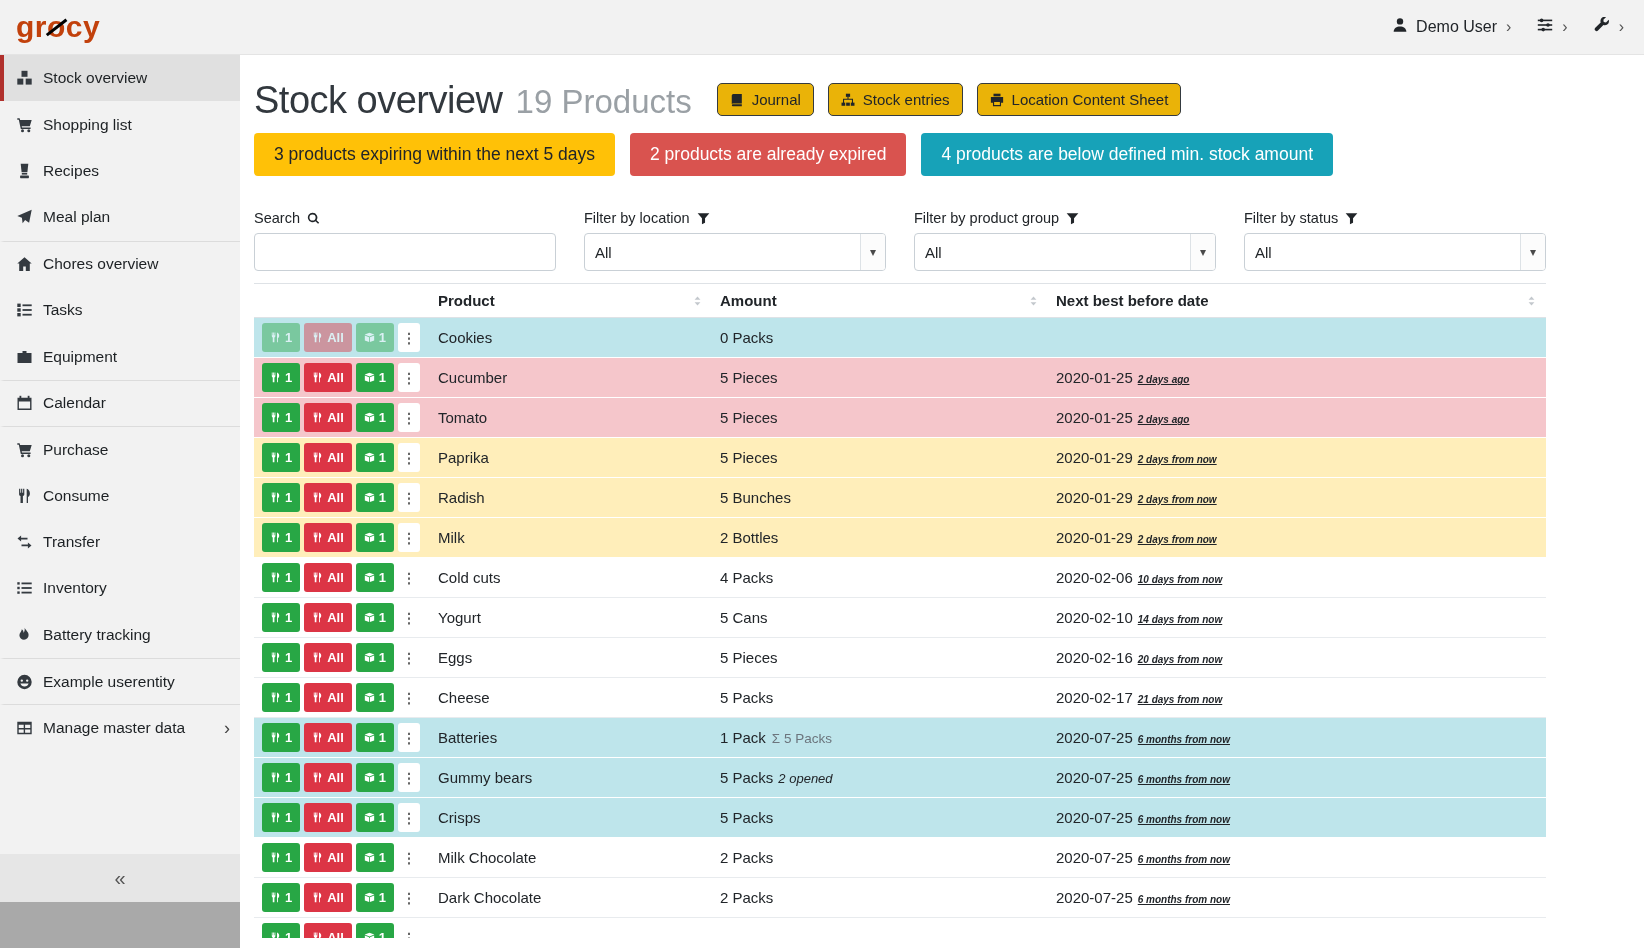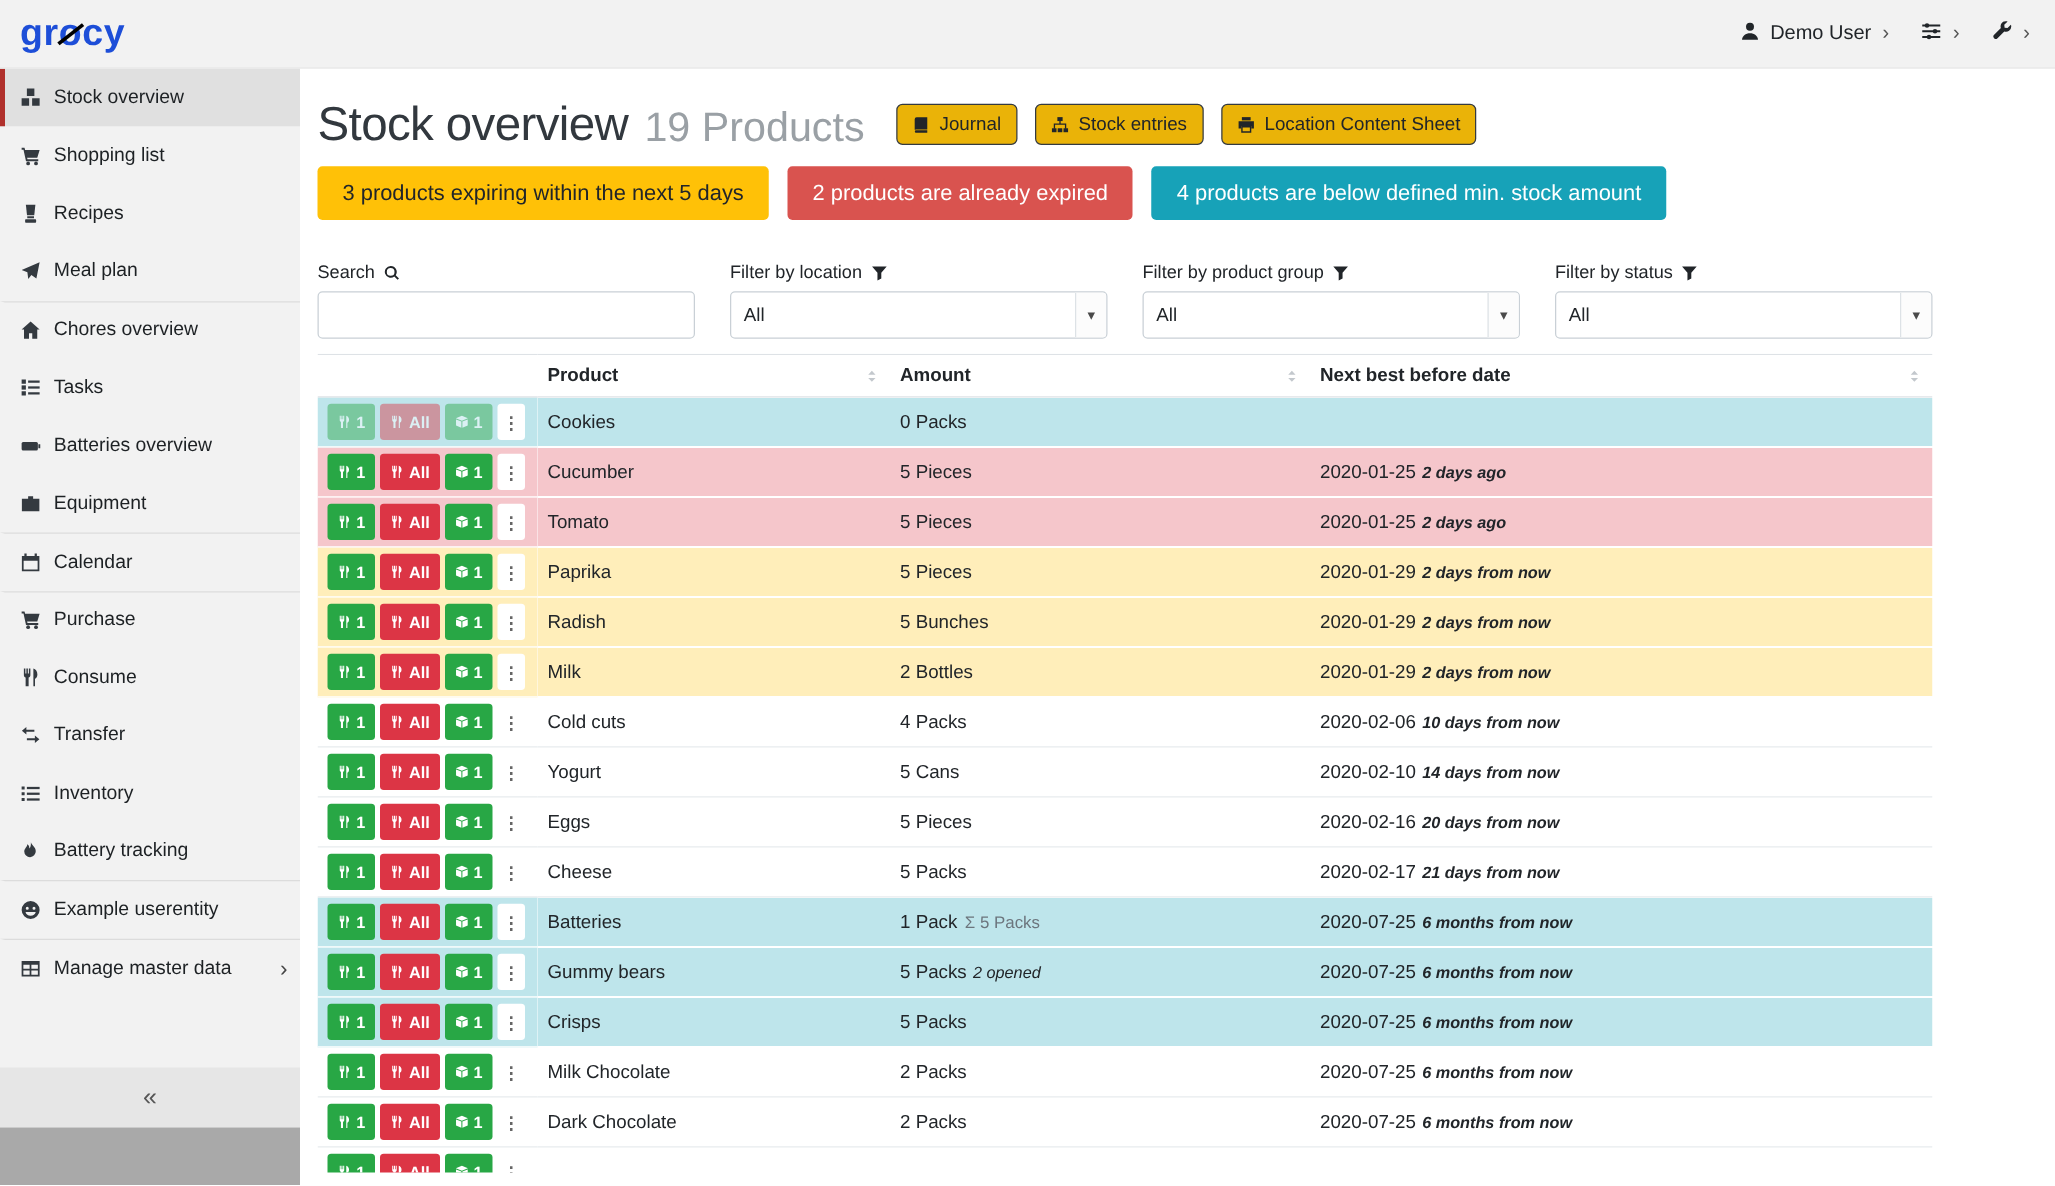--- a/index.html
+++ b/index.html
@@ -18,7 +18,7 @@
     display: flex; align-items: center; justify-content: space-between;
     padding: 0 20px 0 16px;
   }
-  .logo { font-size: 30px; font-weight: bold; color: #1d4ed8; text-decoration: none; letter-spacing: .5px; cursor: pointer; }
+  .logo { font-size: 30px; font-weight: bold; color: #c2410c; text-decoration: none; letter-spacing: .5px; cursor: pointer; }
   .slash-o { position: relative; display: inline-block; }
   .slash-o::after {
     content: ''; position: absolute; left: -3px; right: -3px; top: 47%; height: 2.6px;

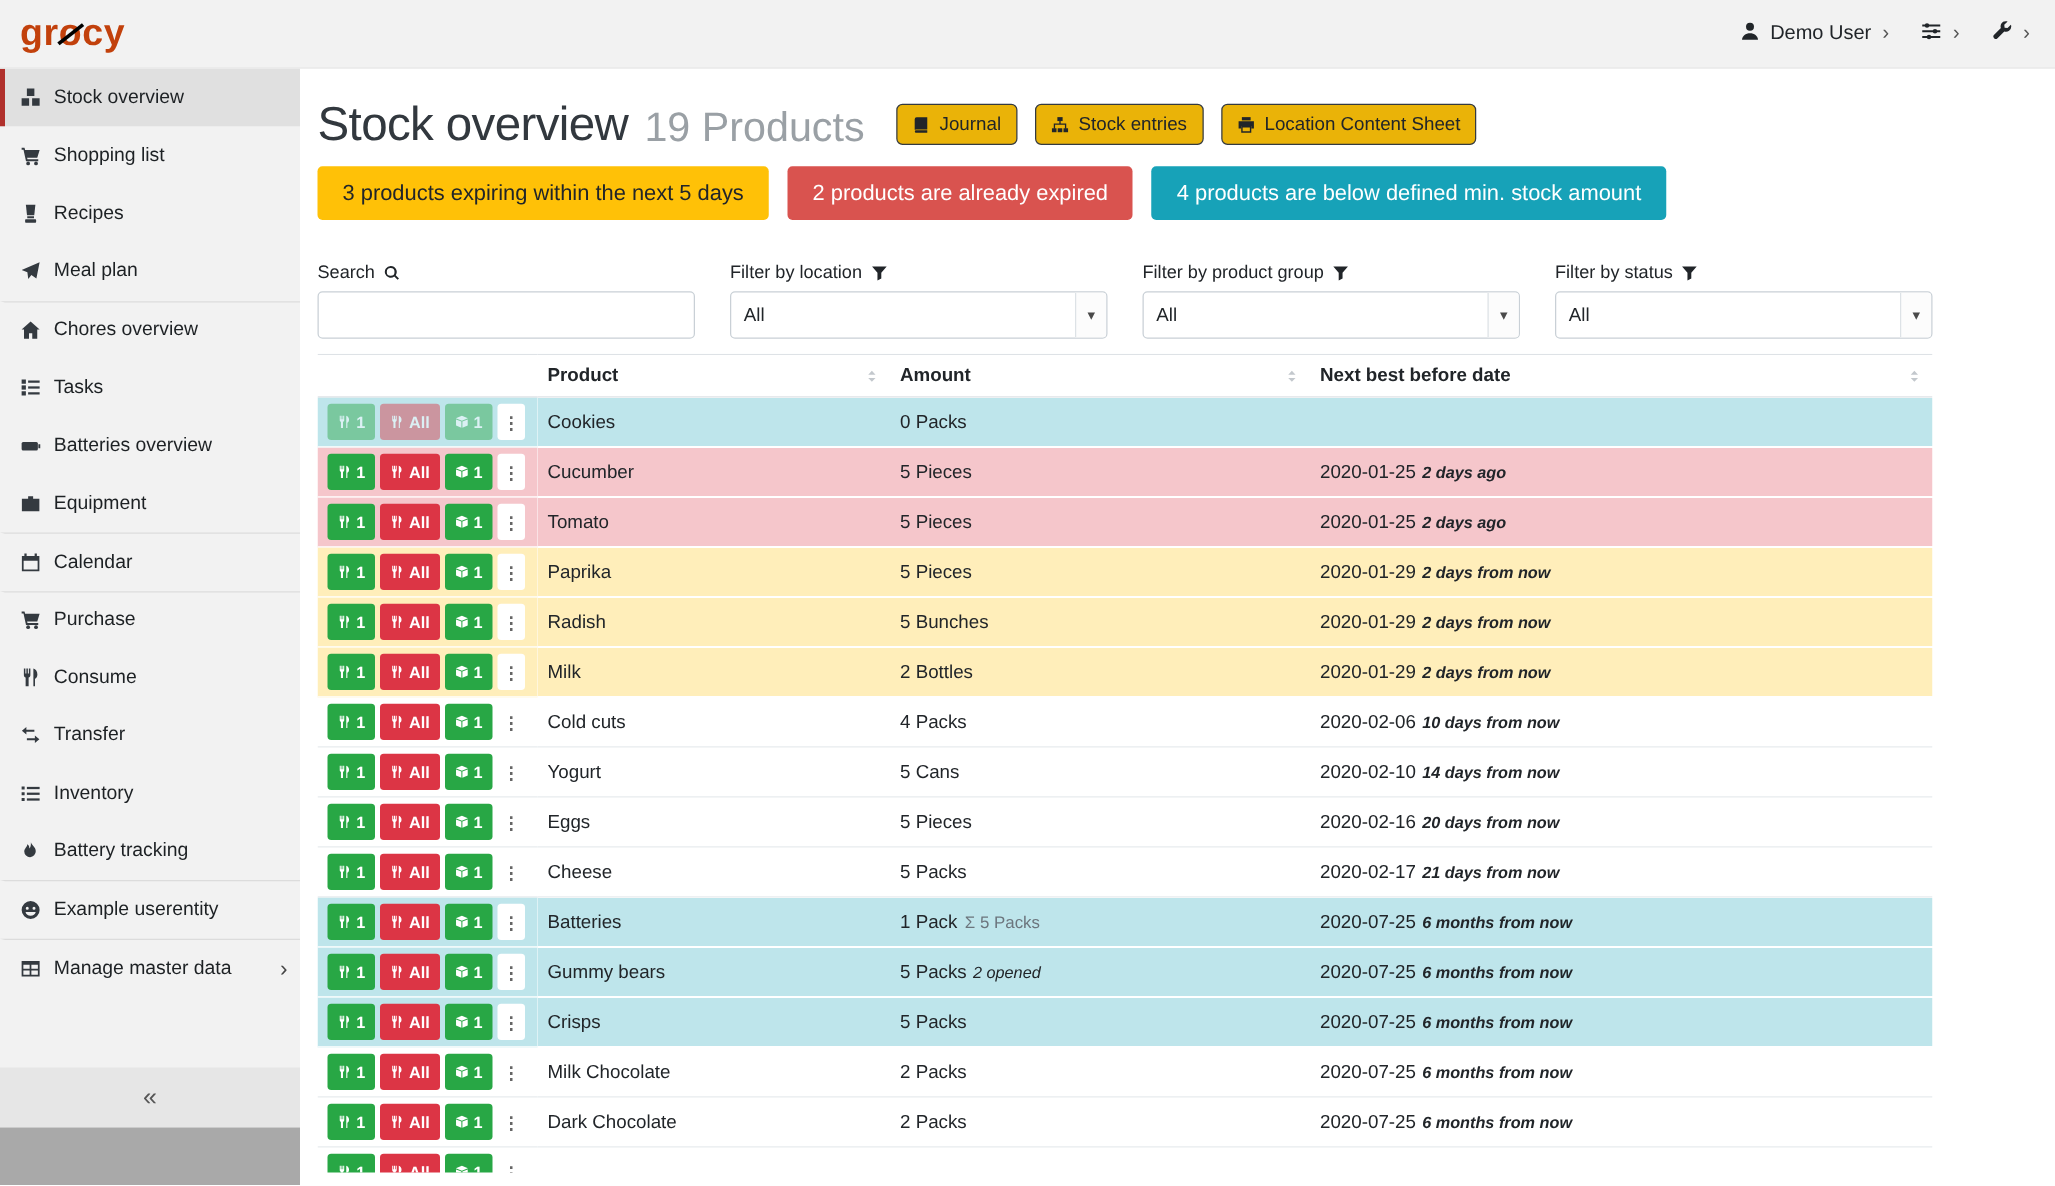--- a/index.html
+++ b/index.html
@@ -213,13 +213,6 @@
               <rect x="6" y="11.8" width="9.2" height="1.8"></rect>
             </svg>
             <span class="side-label">Tasks</span>
-          </a>
-          <a class="side-item">
-            <svg viewBox="0 0 16 16" class="ic ">
-              <rect x="0.8" y="4.6" width="13" height="6.8" rx="1.2"></rect>
-              <rect x="14.2" y="6.4" width="1.5" height="3.2"></rect>
-            </svg>
-            <span class="side-label">Batteries overview</span>
           </a>
           <a class="side-item">
             <svg viewBox="0 0 16 16" class="ic ">

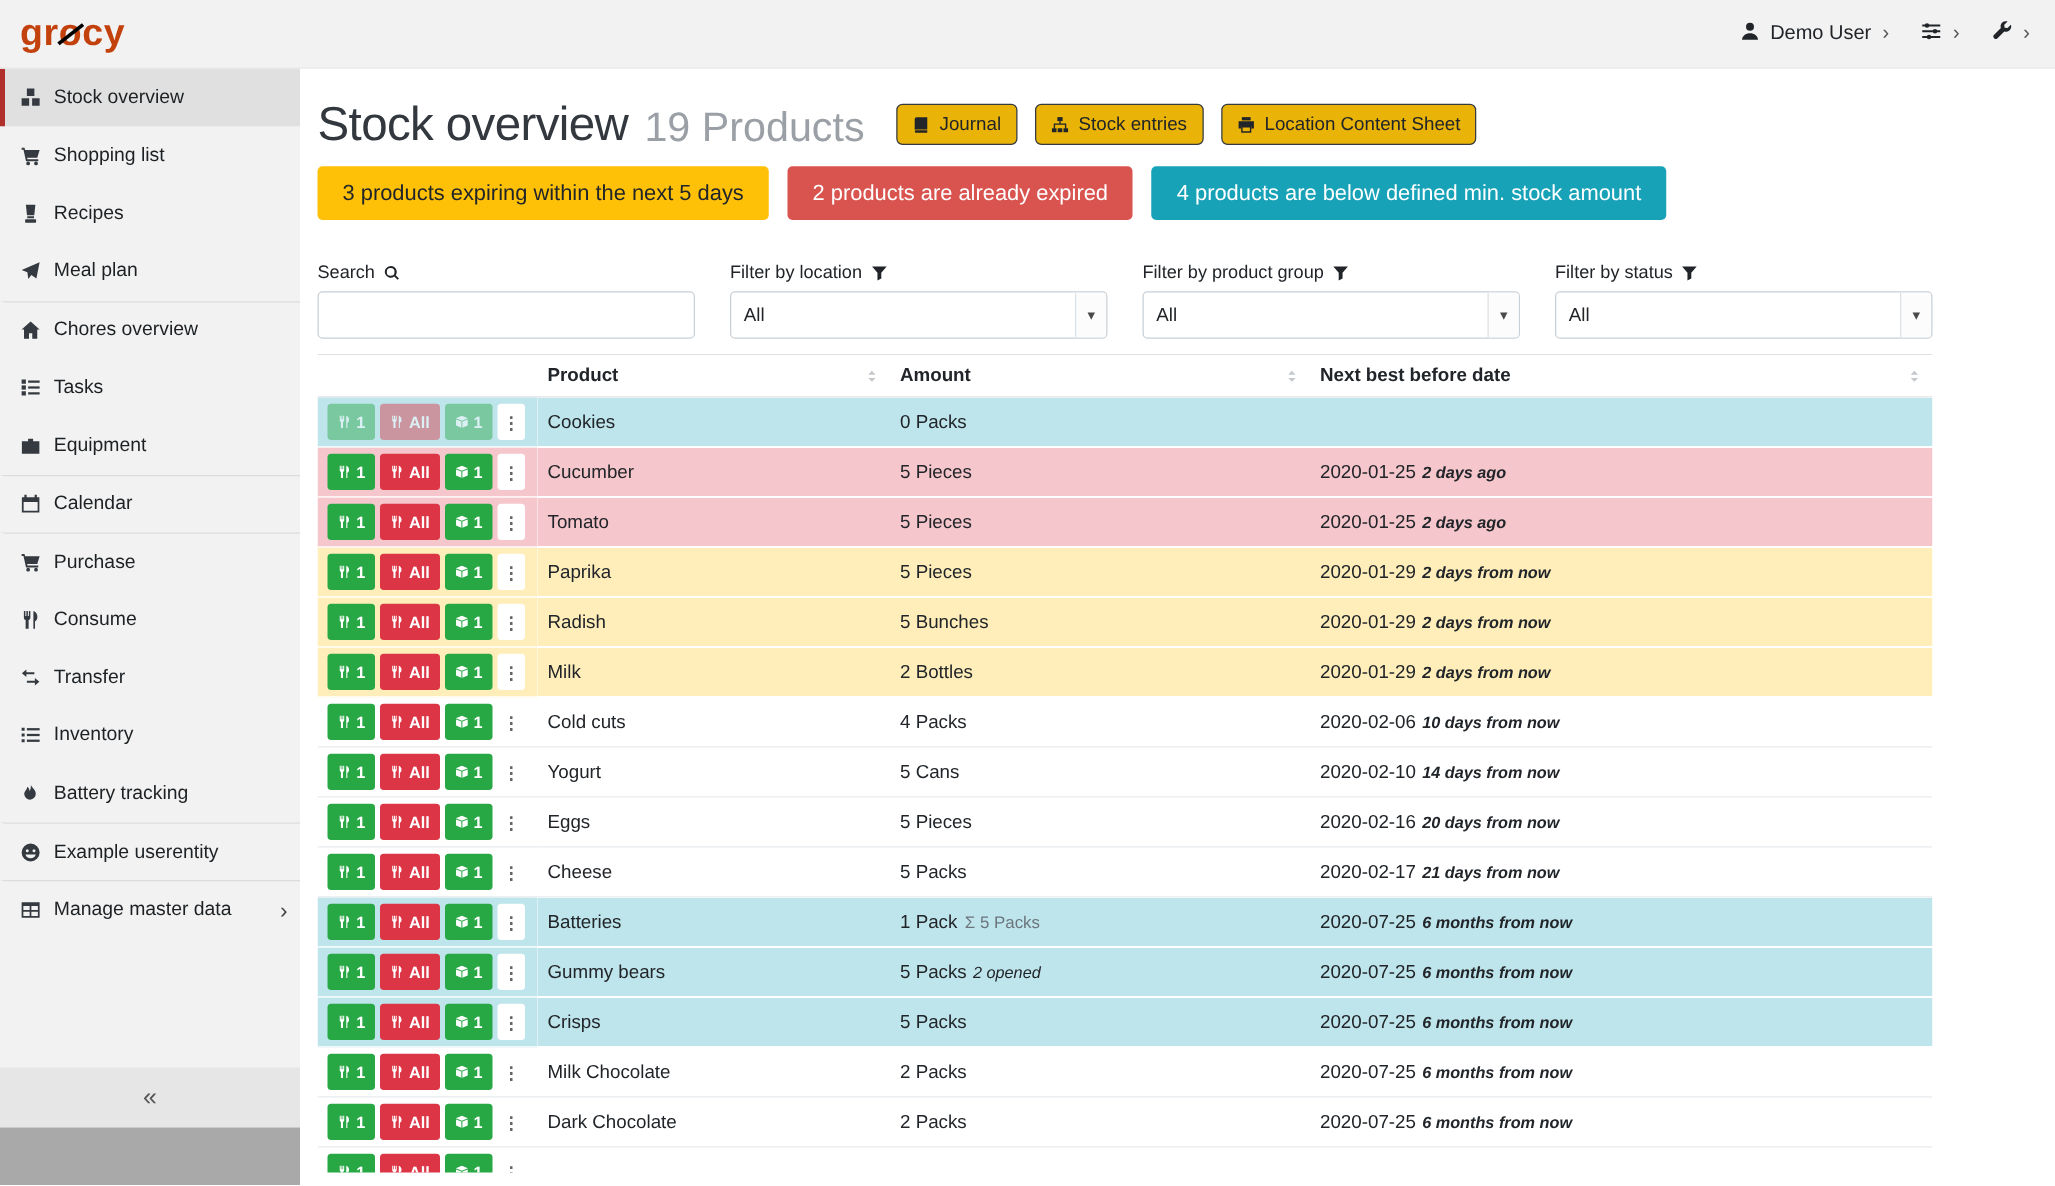--- a/index.html
+++ b/index.html
@@ -125,7 +125,7 @@
   .cell-product, .cell-amount, .cell-date { white-space: nowrap; overflow: hidden; }
   .amount-sum { color: #6c757d; font-size: 13.5px; margin-left: 6px; }
   .amount-note { font-size: 13px; font-style: italic; margin-left: 5px; }
-  .date-note { font-size: 13px; font-style: italic; font-weight: 600; margin-left: 5px; }
+  .date-note { font-size: 10px; font-style: italic; font-weight: 600; margin-left: 5px; text-decoration: underline; }
 </style>
 </head>
 <body>

